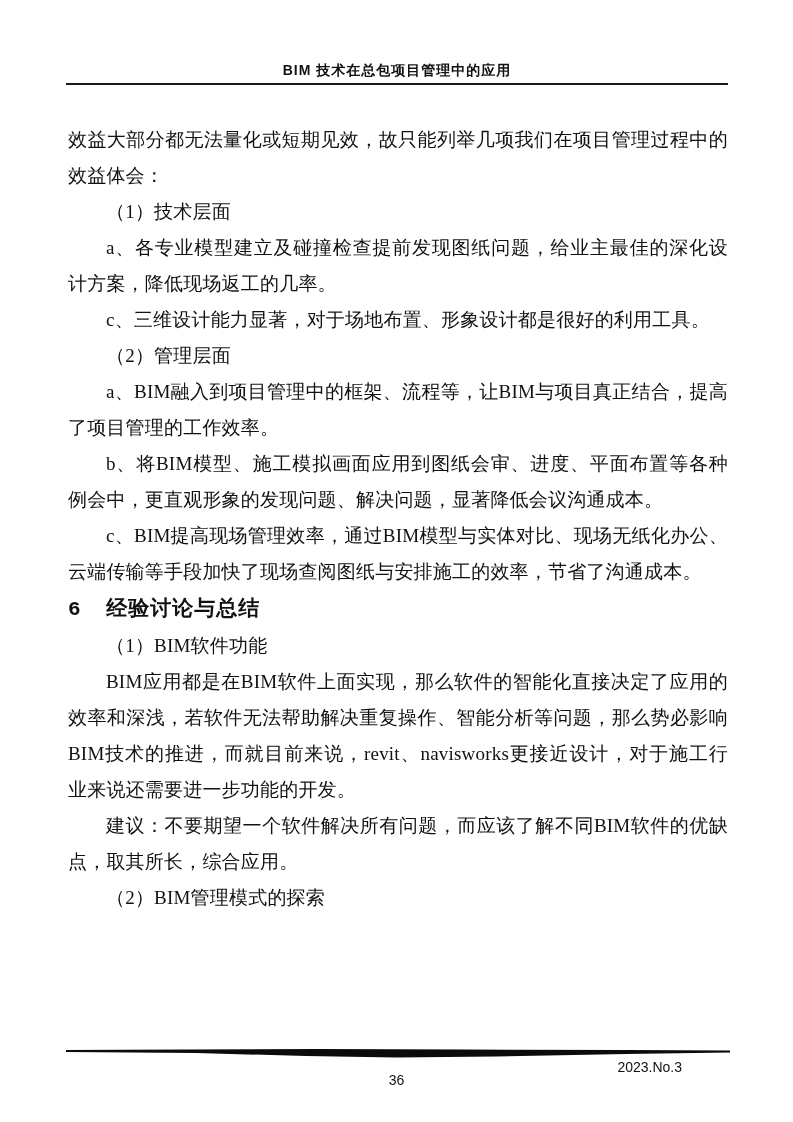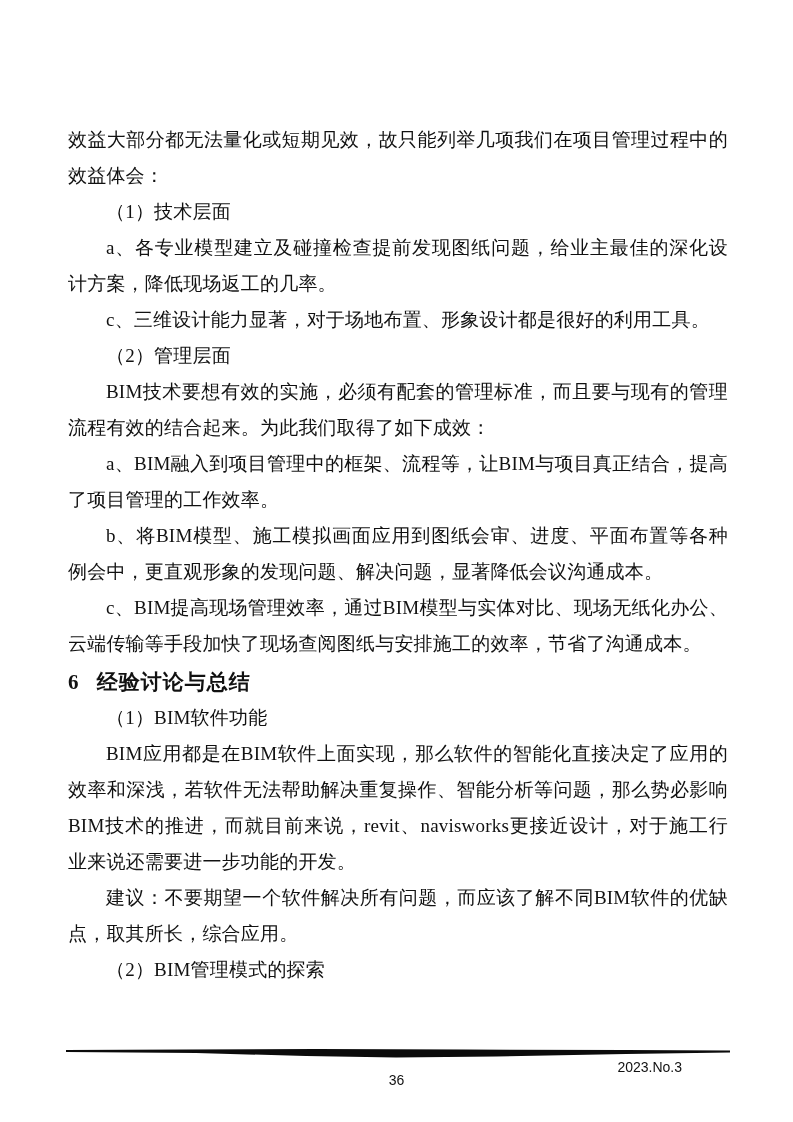--- a/index.html
+++ b/index.html
@@ -108,6 +108,10 @@
 
 <div class="page" style="--ink: #111111; --rule: #1a1a1a; --bg: #ffffff;">
 
+  <div class="running-header">
+    <span class="title">BIM 技术在总包项目管理中的应用</span>
+    <div class="rule"></div>
+  </div>
 
   <div class="content">
     <p class="para">效益大部分都无法量化或短期见效，故只能列举几项我们在项目管理过程中的效益体会：</p>

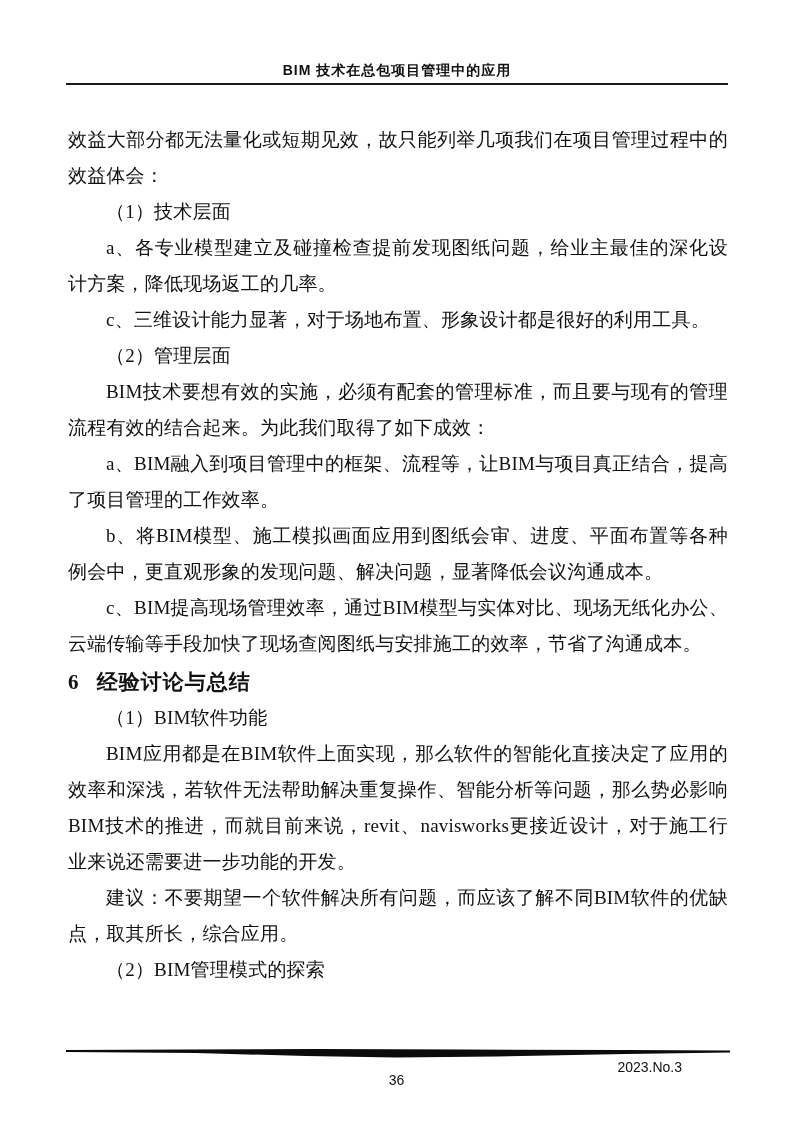--- a/index.html
+++ b/index.html
@@ -119,7 +119,6 @@
     <p class="para indent">a、各专业模型建立及碰撞检查提前发现图纸问题，给业主最佳的深化设计方案，降低现场返工的几率。</p>
     <p class="para indent">c、三维设计能力显著，对于场地布置、形象设计都是很好的利用工具。</p>
     <p class="para indent">（2）管理层面</p>
-    <p class="para indent">BIM技术要想有效的实施，必须有配套的管理标准，而且要与现有的管理流程有效的结合起来。为此我们取得了如下成效：</p>
     <p class="para indent">a、BIM融入到项目管理中的框架、流程等，让BIM与项目真正结合，提高了项目管理的工作效率。</p>
     <p class="para indent">b、将BIM模型、施工模拟画面应用到图纸会审、进度、平面布置等各种例会中，更直观形象的发现问题、解决问题，显著降低会议沟通成本。</p>
     <p class="para indent">c、BIM提高现场管理效率，通过BIM模型与实体对比、现场无纸化办公、云端传输等手段加快了现场查阅图纸与安排施工的效率，节省了沟通成本。</p>

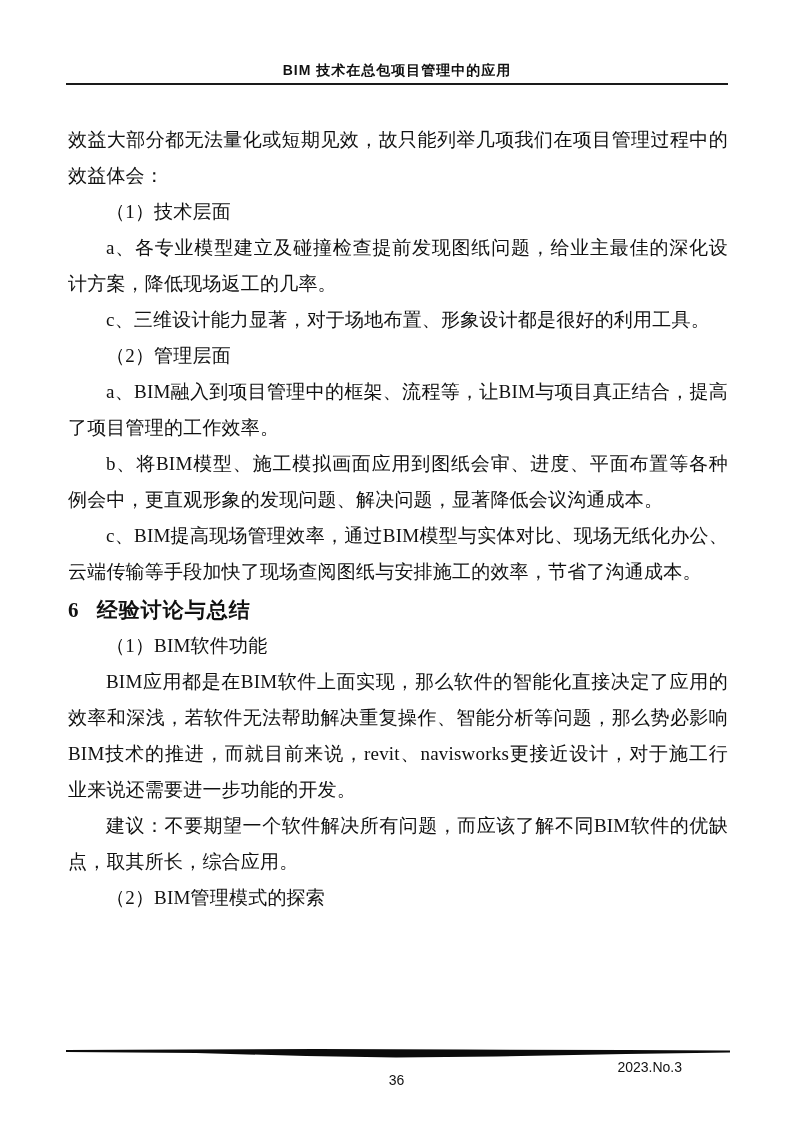--- a/index.html
+++ b/index.html
@@ -61,7 +61,7 @@
   }
   .section-heading {
     margin: 2px 0 0 0;
-    font-family: Liberation Serif, serif;
+    font-family: Liberation Mono, monospace;
     font-weight: 700;
     font-size: 21px;
     line-height: 36px;

